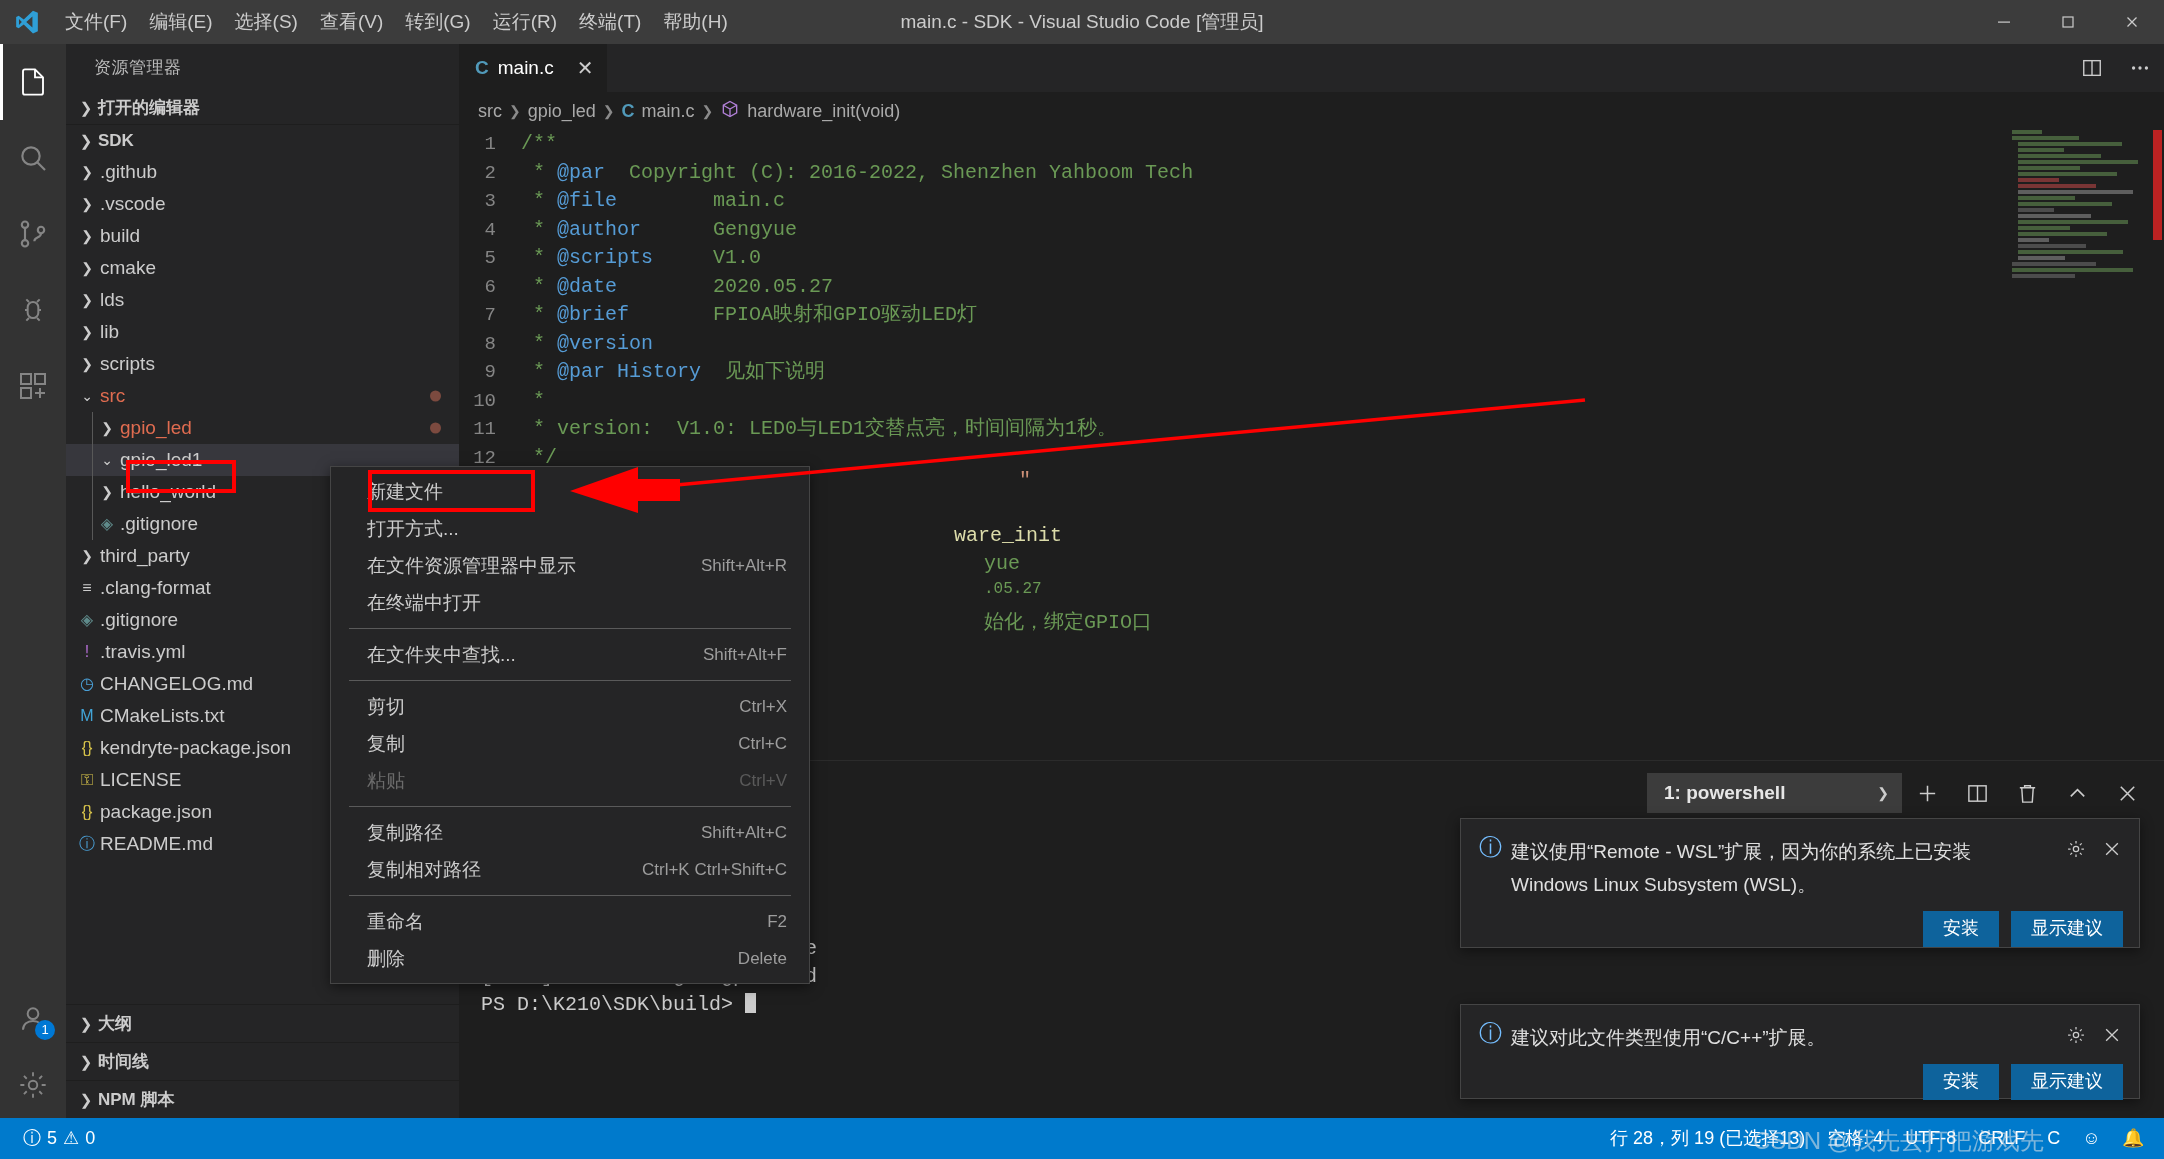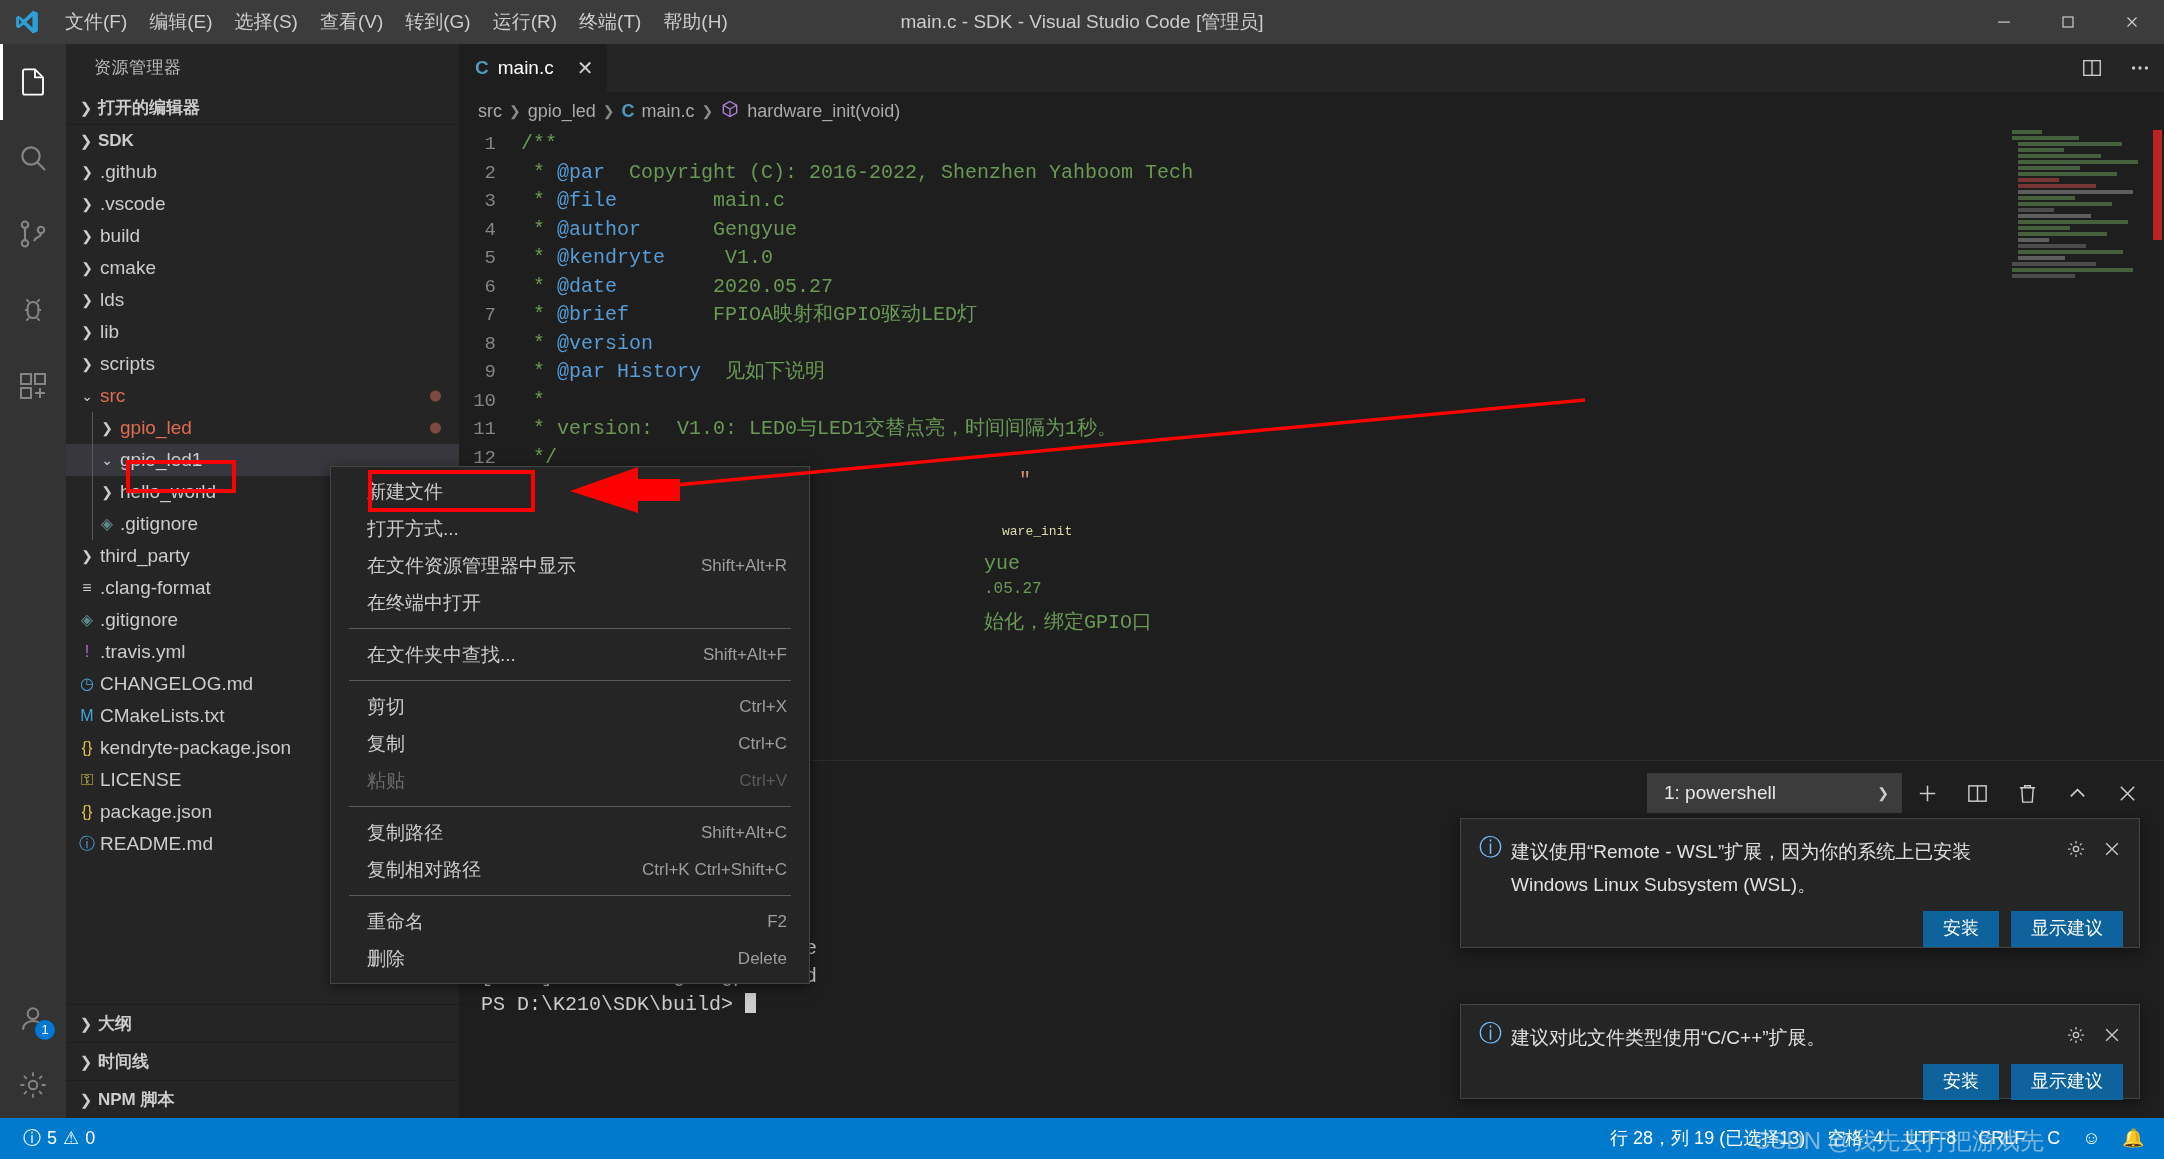--- a/index.html
+++ b/index.html
@@ -496,7 +496,7 @@
       </div>
       <div class="cline">
         <span class="gutter">5</span>
-        <span class="ctext"><span class="cm"> * </span><span class="cdoc">@kendryte</span><span class="cm">     V1.0</span></span>
+        <span class="ctext"><span class="cm"> * </span><span class="cdoc">@scripts</span><span class="cm">     V1.0</span></span>
       </div>
       <div class="cline">
         <span class="gutter">6</span>

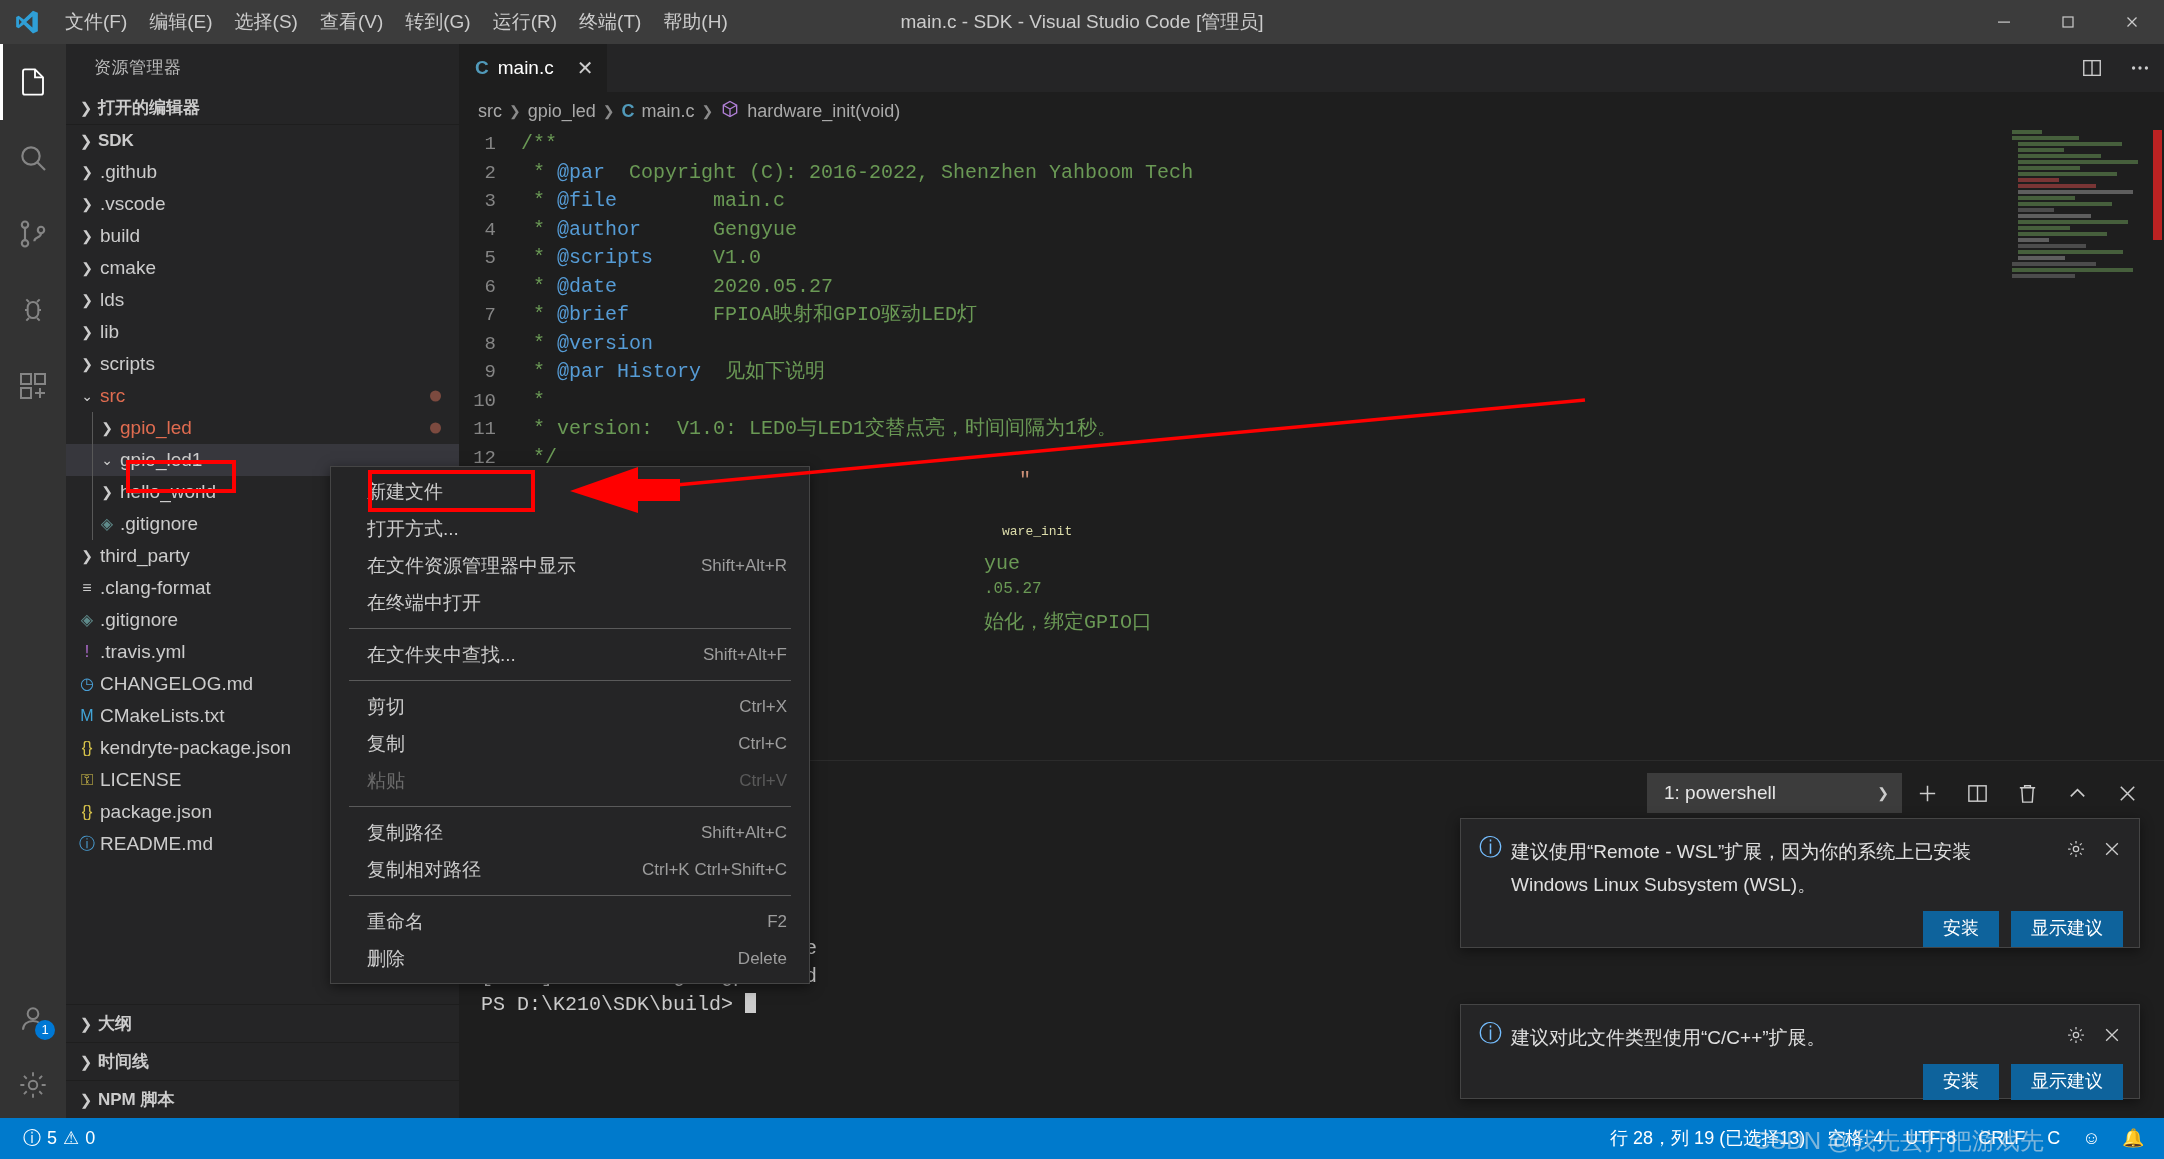--- a/index.html
+++ b/index.html
@@ -559,7 +559,7 @@
       <div id="mm-thumb"></div>
     </div>
 <div class="mono cstr" style="position: absolute; font-size: 20px; left: 560px; top: 425px; white-space: pre;">"</div>
-    <div class="mono cfn" style="position: absolute; font-size: 13px; left: 543px; top: 480px; white-space: pre;">ware_init</div>
+    <div class="mono cfn" style="position: absolute; font-size: 20px; left: 495px; top: 480px; white-space: pre;">ware_init</div>
     <div class="mono cm" style="position: absolute; font-size: 20px; left: 525px; top: 508px; white-space: pre;">yue</div>
     <div class="mono cm" style="position: absolute; font-size: 16px; left: 525px; top: 536px; white-space: pre;">.05.27</div>
     <div class="mono cm" style="position: absolute; font-size: 20px; left: 525px; top: 564px; white-space: pre;">始化，绑定GPIO口</div>

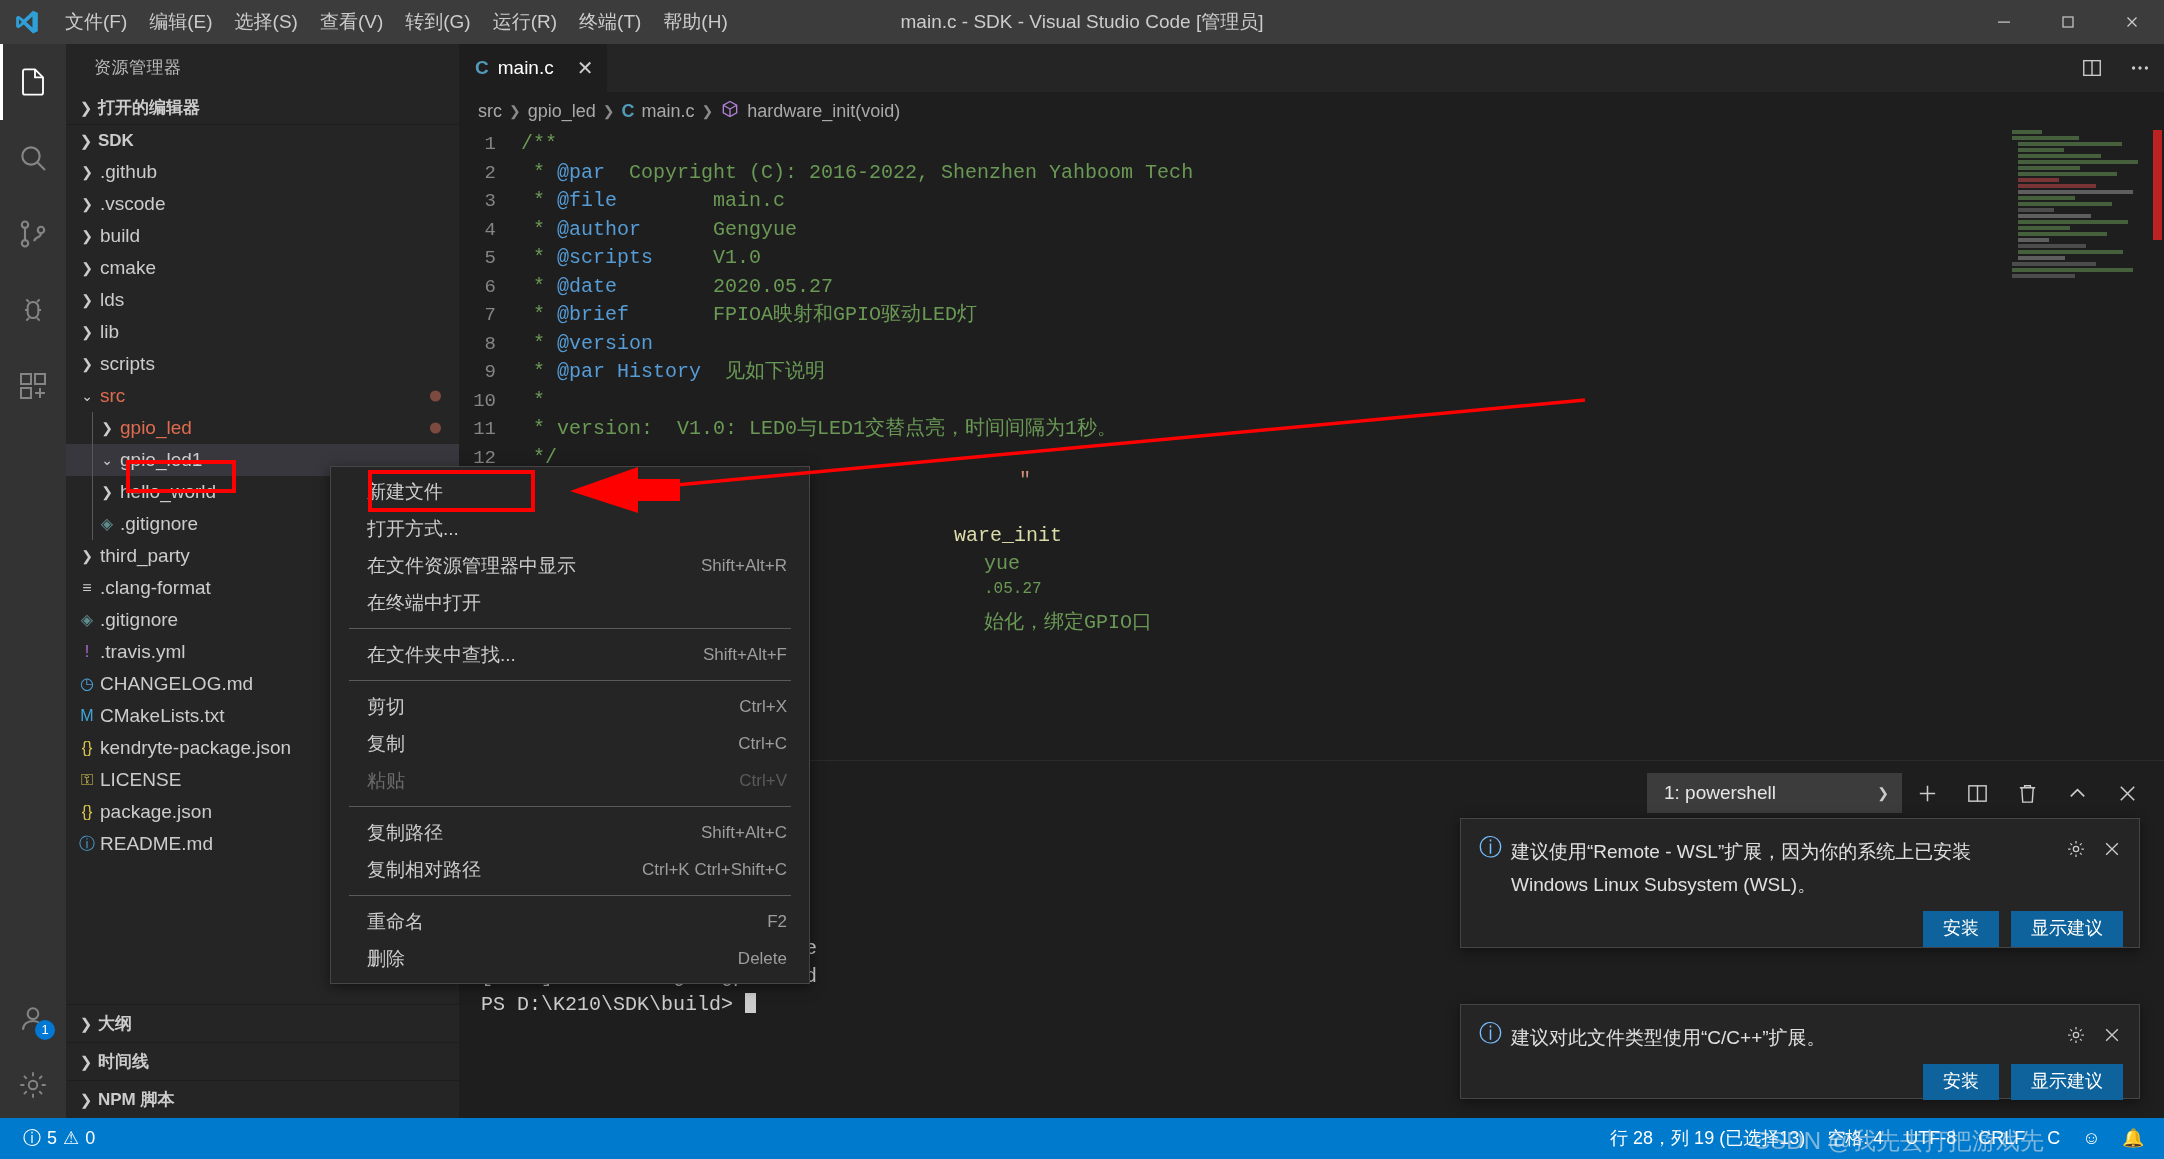--- a/index.html
+++ b/index.html
@@ -184,7 +184,7 @@
   #term-select{
     width:255px; height:40px; background:#3c3c3c; border:1px solid #3c3c3c;
     color:#e6e6e6; font-size:19px; display:flex; align-items:center;
-    padding:0 12px 0 16px; justify-content:space-between;
+    padding:0 12px 0 16px; justify-content:space-between;font-weight:bold;
   }
   #term-select .chev{ font-size:14px; color:#cccccc; }
   .panel-btn{ width:50px; height:44px; display:flex; align-items:center; justify-content:center; color:#cccccc; }

